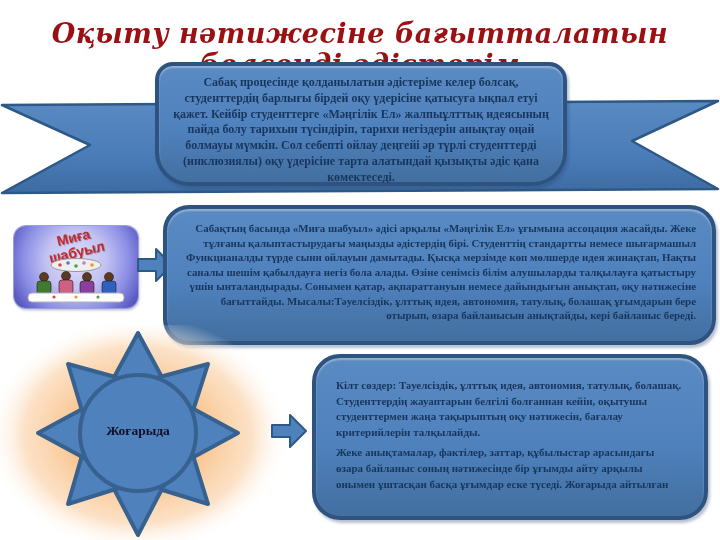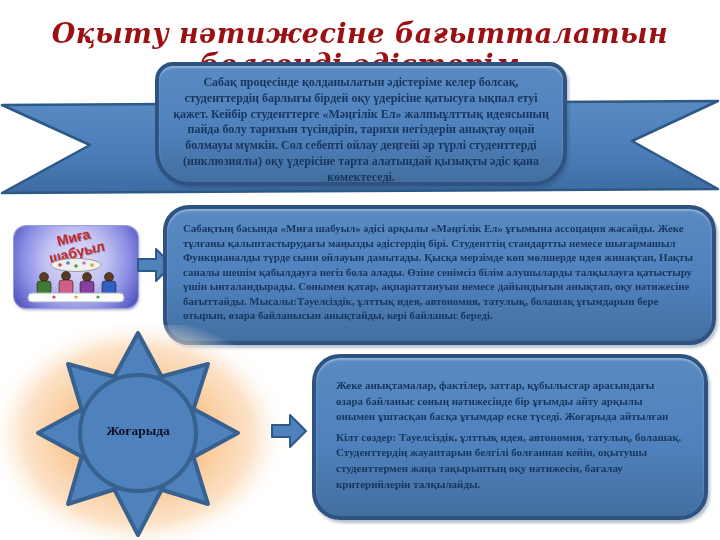--- a/index.html
+++ b/index.html
@@ -42,7 +42,7 @@
     border-radius:26px;
     padding:12px 16px;
     font-size:10.9px; line-height:1.33;
-    text-align:left;
+    text-align:right;
   }
   #bottom-box{
     left:312px; top:354px; width:396px; height:166px;

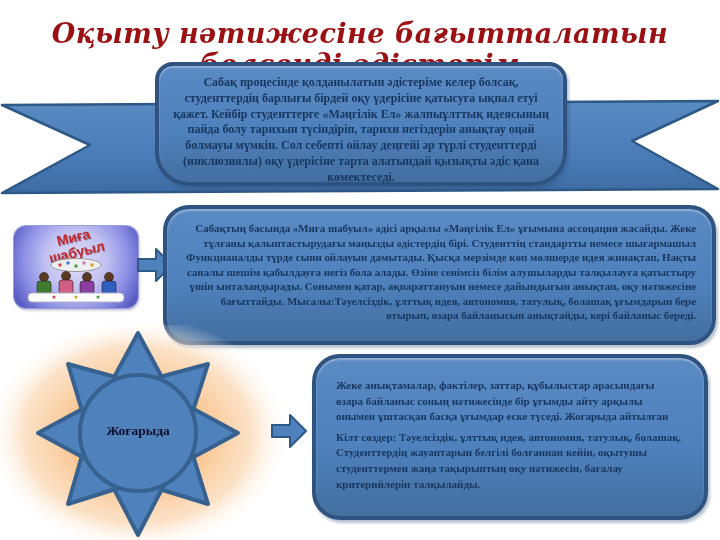--- a/index.html
+++ b/index.html
@@ -174,8 +174,8 @@
   </svg>
 
   <div class="bubble" id="bottom-box">
+    <p>Кілт сөздер: Тәуелсіздік, ұлттық идея, автономия, татулық, болашақ. Студенттердің жауаптарын белгілі болғаннан кейін, оқытушы  студенттермен жаңа тақырыптың оқу нәтижесін, бағалау критерийлерін талқылайды.</p>
     <p>Жеке анықтамалар, фактілер, заттар, құбылыстар арасындағы өзара байланыс соның нәтижесінде бір ұғымды айту арқылы онымен ұштасқан басқа ұғымдар еске түседі. Жоғарыда айтылған</p>
-    <p>Кілт сөздер: Тәуелсіздік, ұлттық идея, автономия, татулық, болашақ. Студенттердің жауаптарын белгілі болғаннан кейін, оқытушы  студенттермен жаңа тақырыптың оқу нәтижесін, бағалау критерийлерін талқылайды.</p>
   </div>
 
 </div>

